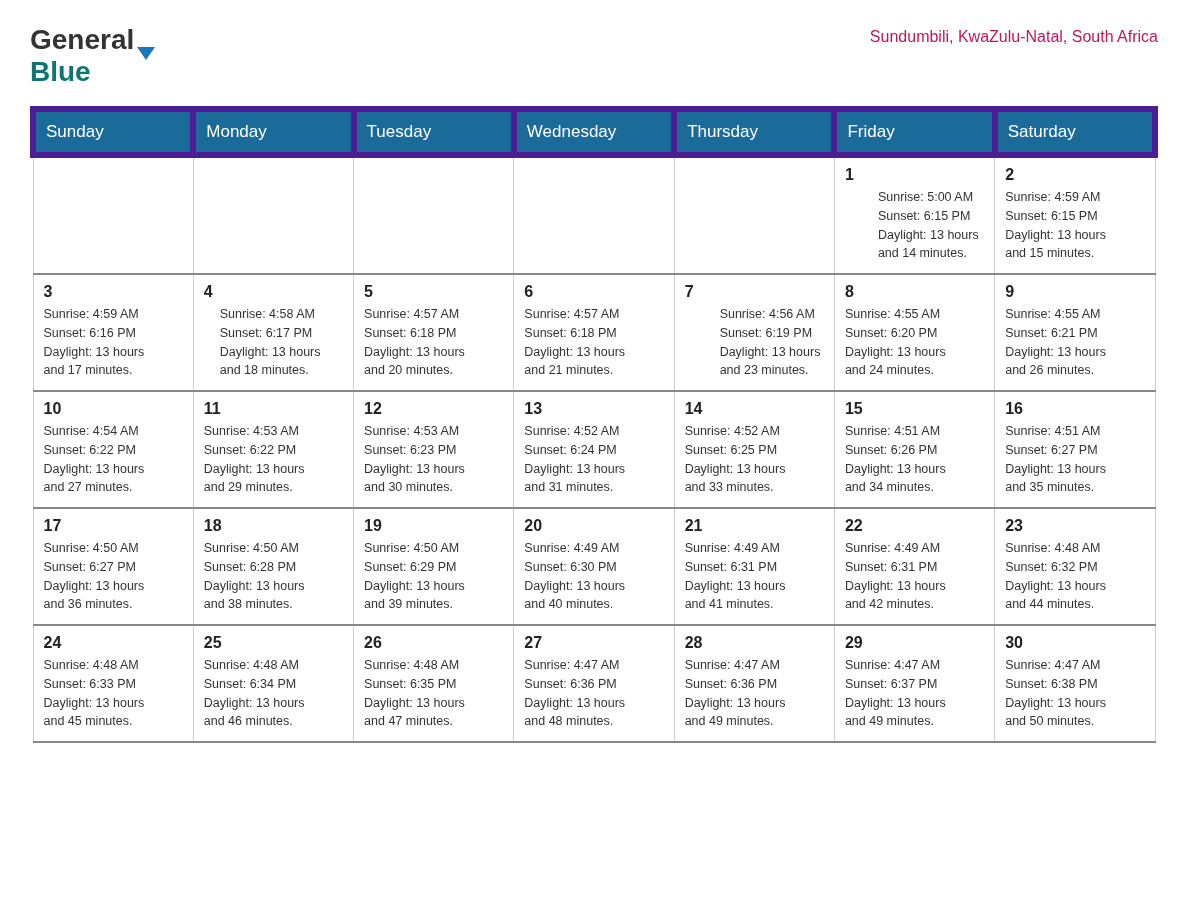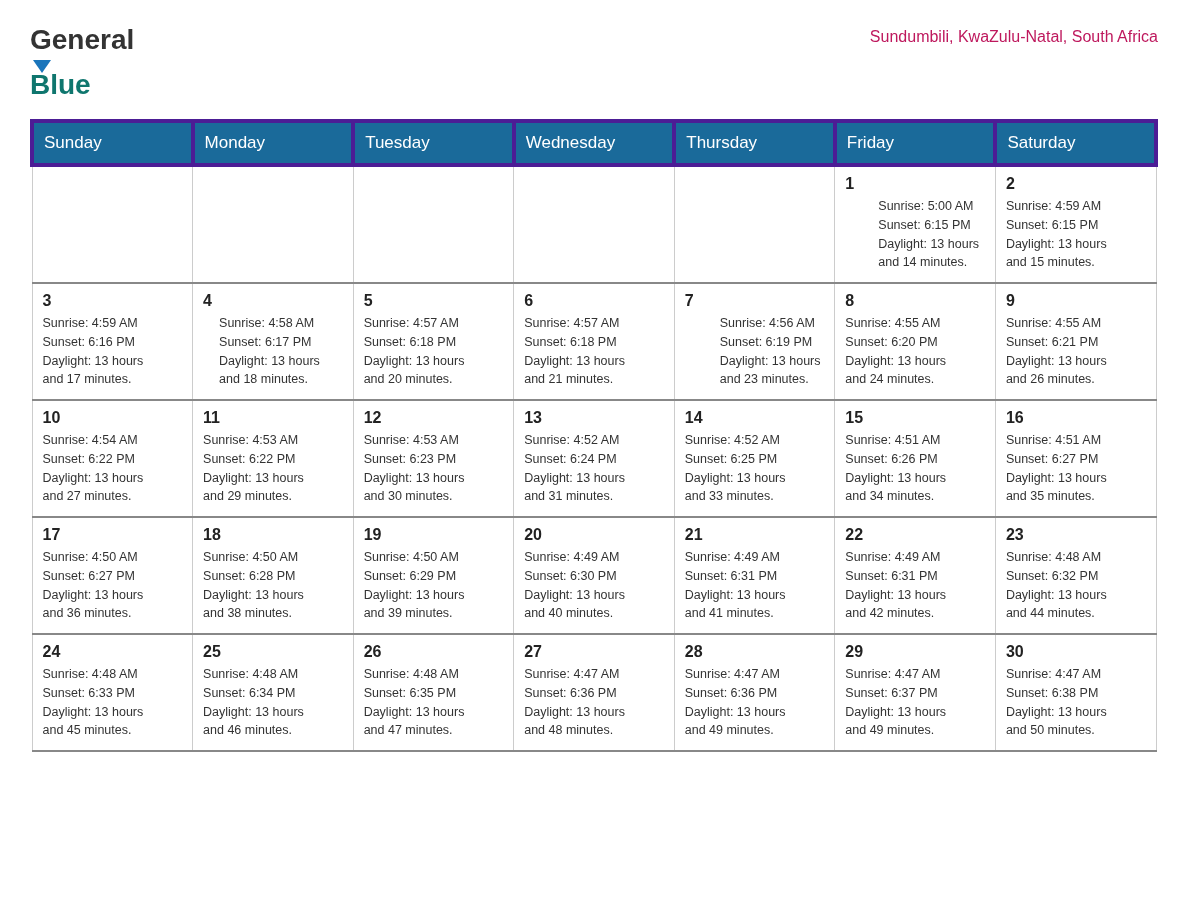--- a/index.html
+++ b/index.html
@@ -87,8 +87,7 @@
     }
     .logo-top-line {
       display: flex;
-      align-items: flex-start;
-      flex-direction: column;
+      align-items: flex-end;
     }
   </style>
 </head>

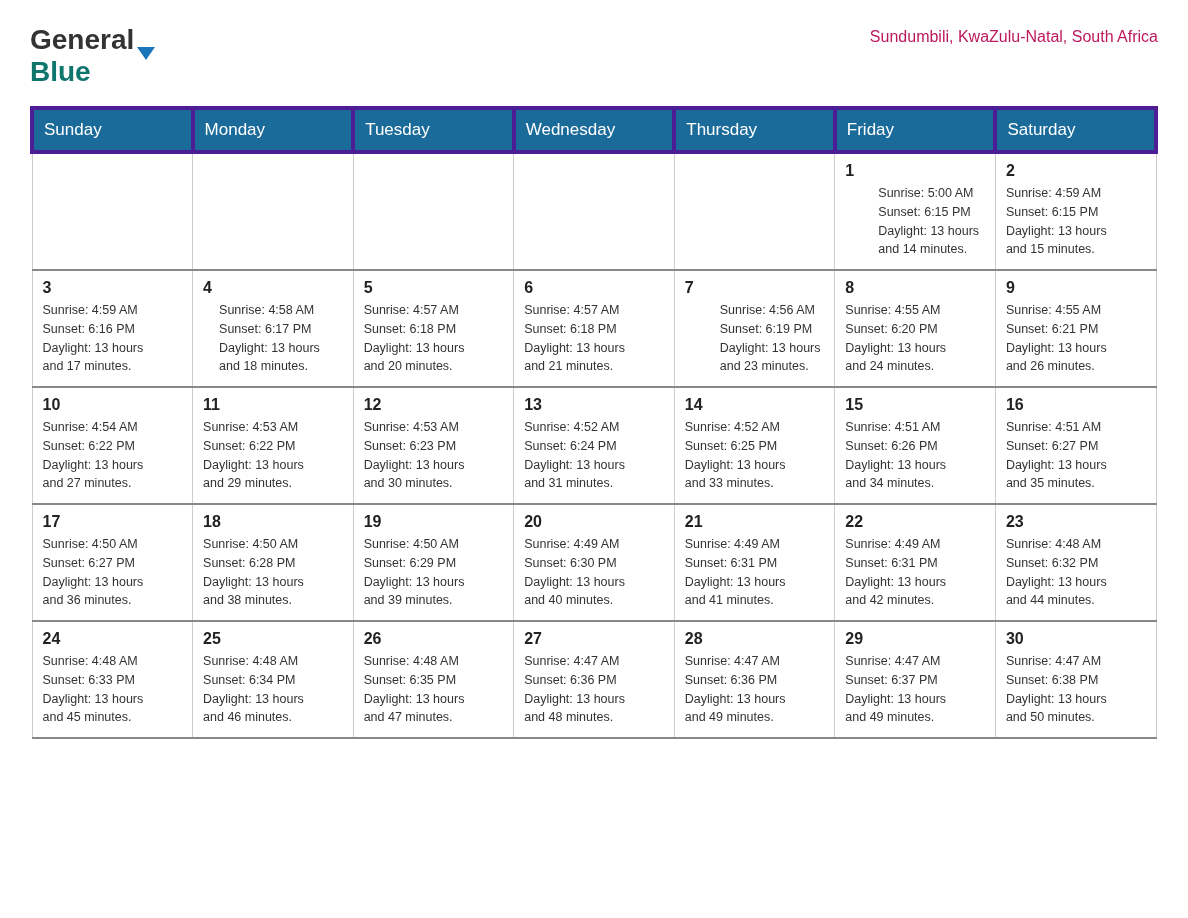--- a/index.html
+++ b/index.html
@@ -47,7 +47,7 @@
       font-weight: normal;
       padding: 10px 10px;
       text-align: left;
-      border: 4px solid #4c1d95;
+      border: 6px solid #4c1d95;
     }
     .calendar td {
       vertical-align: top;

